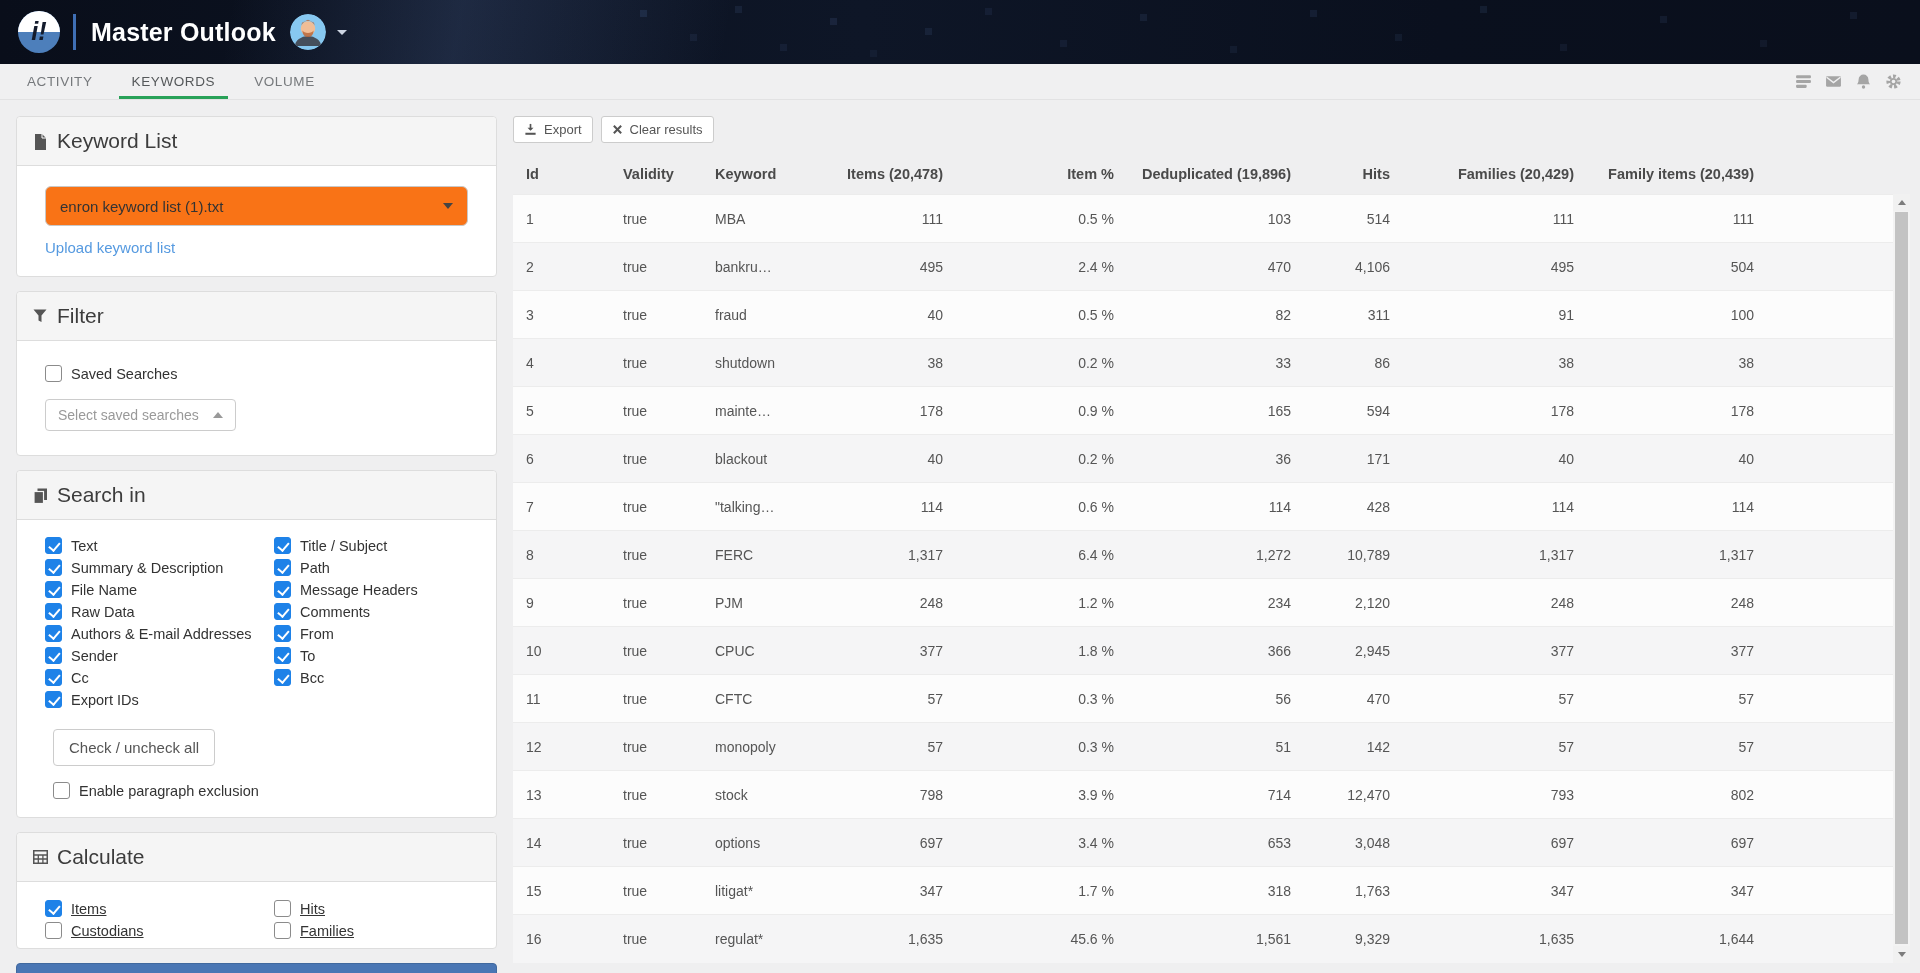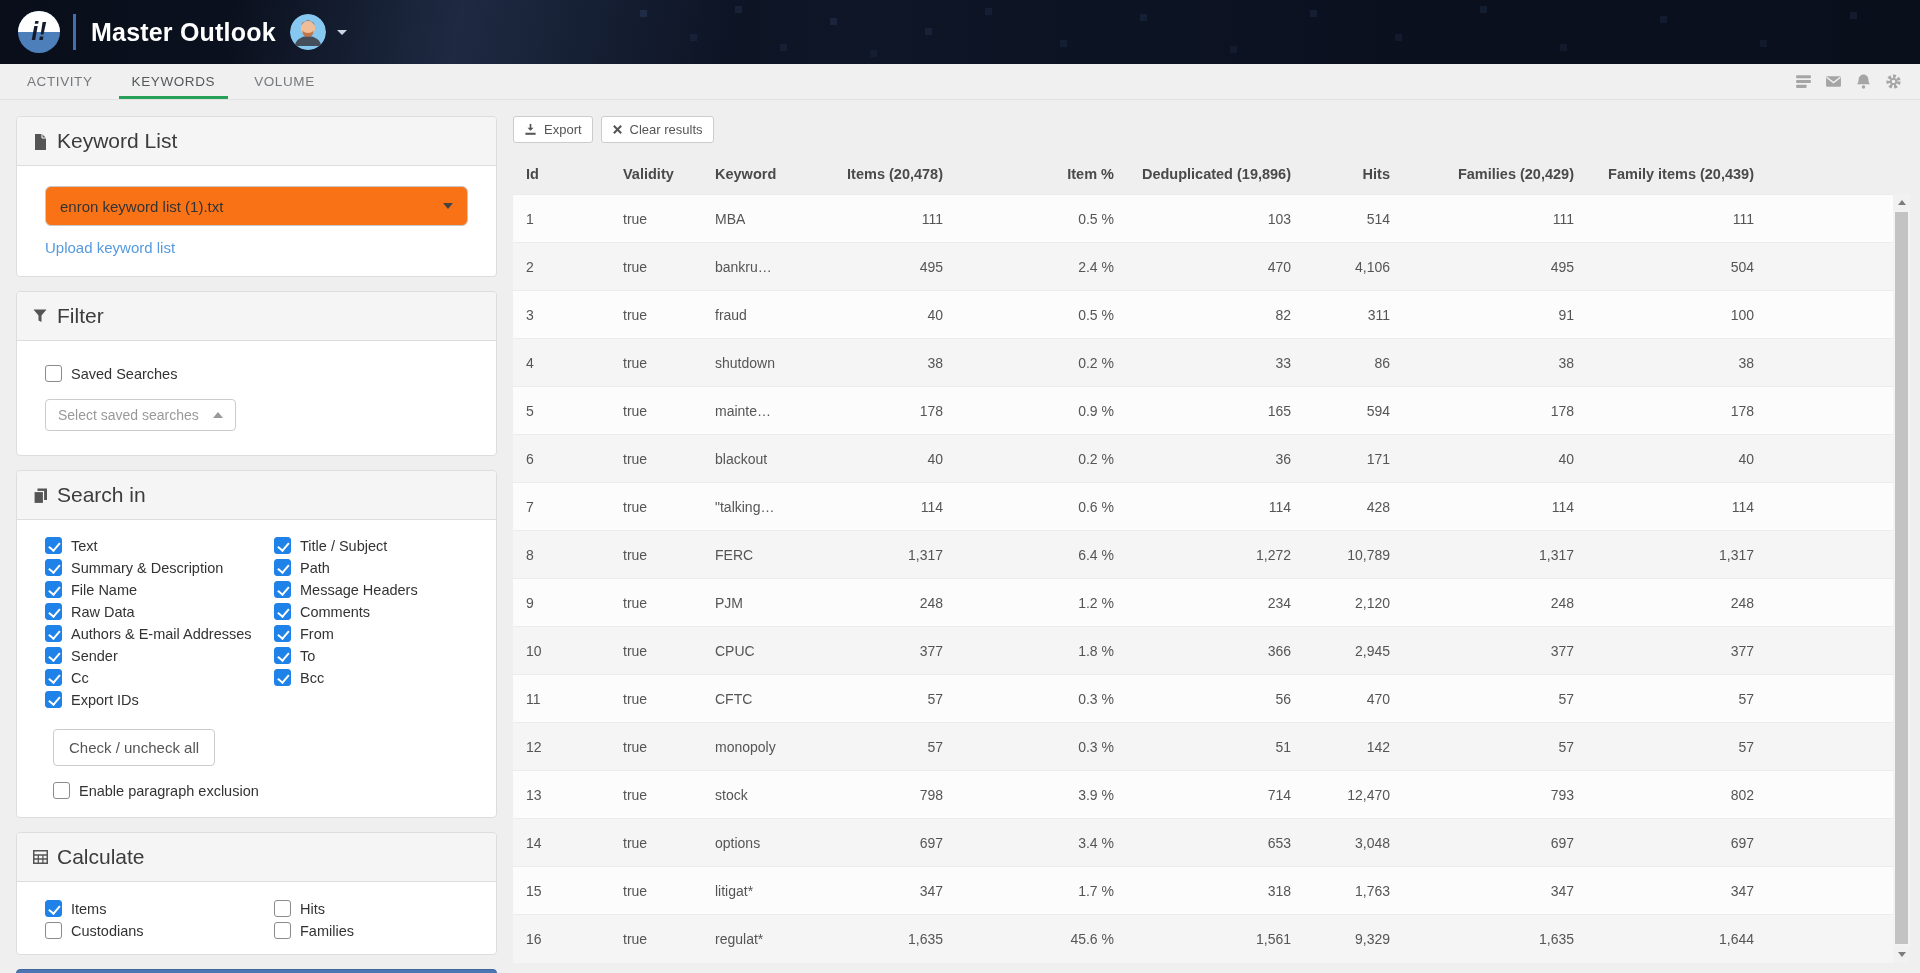--- a/index.html
+++ b/index.html
@@ -331,7 +331,7 @@
         </span>
         <span>Calculate</span>
       </div>
-      <div class="panel-body" style="padding-top:18px;padding-bottom:10px;">
+      <div class="panel-body" style="padding-top:18px;padding-bottom:4px;text-decoration:underline;">
         <div class="two-col">
           <div id="calc-col-0">
               <div class="cb-row">

